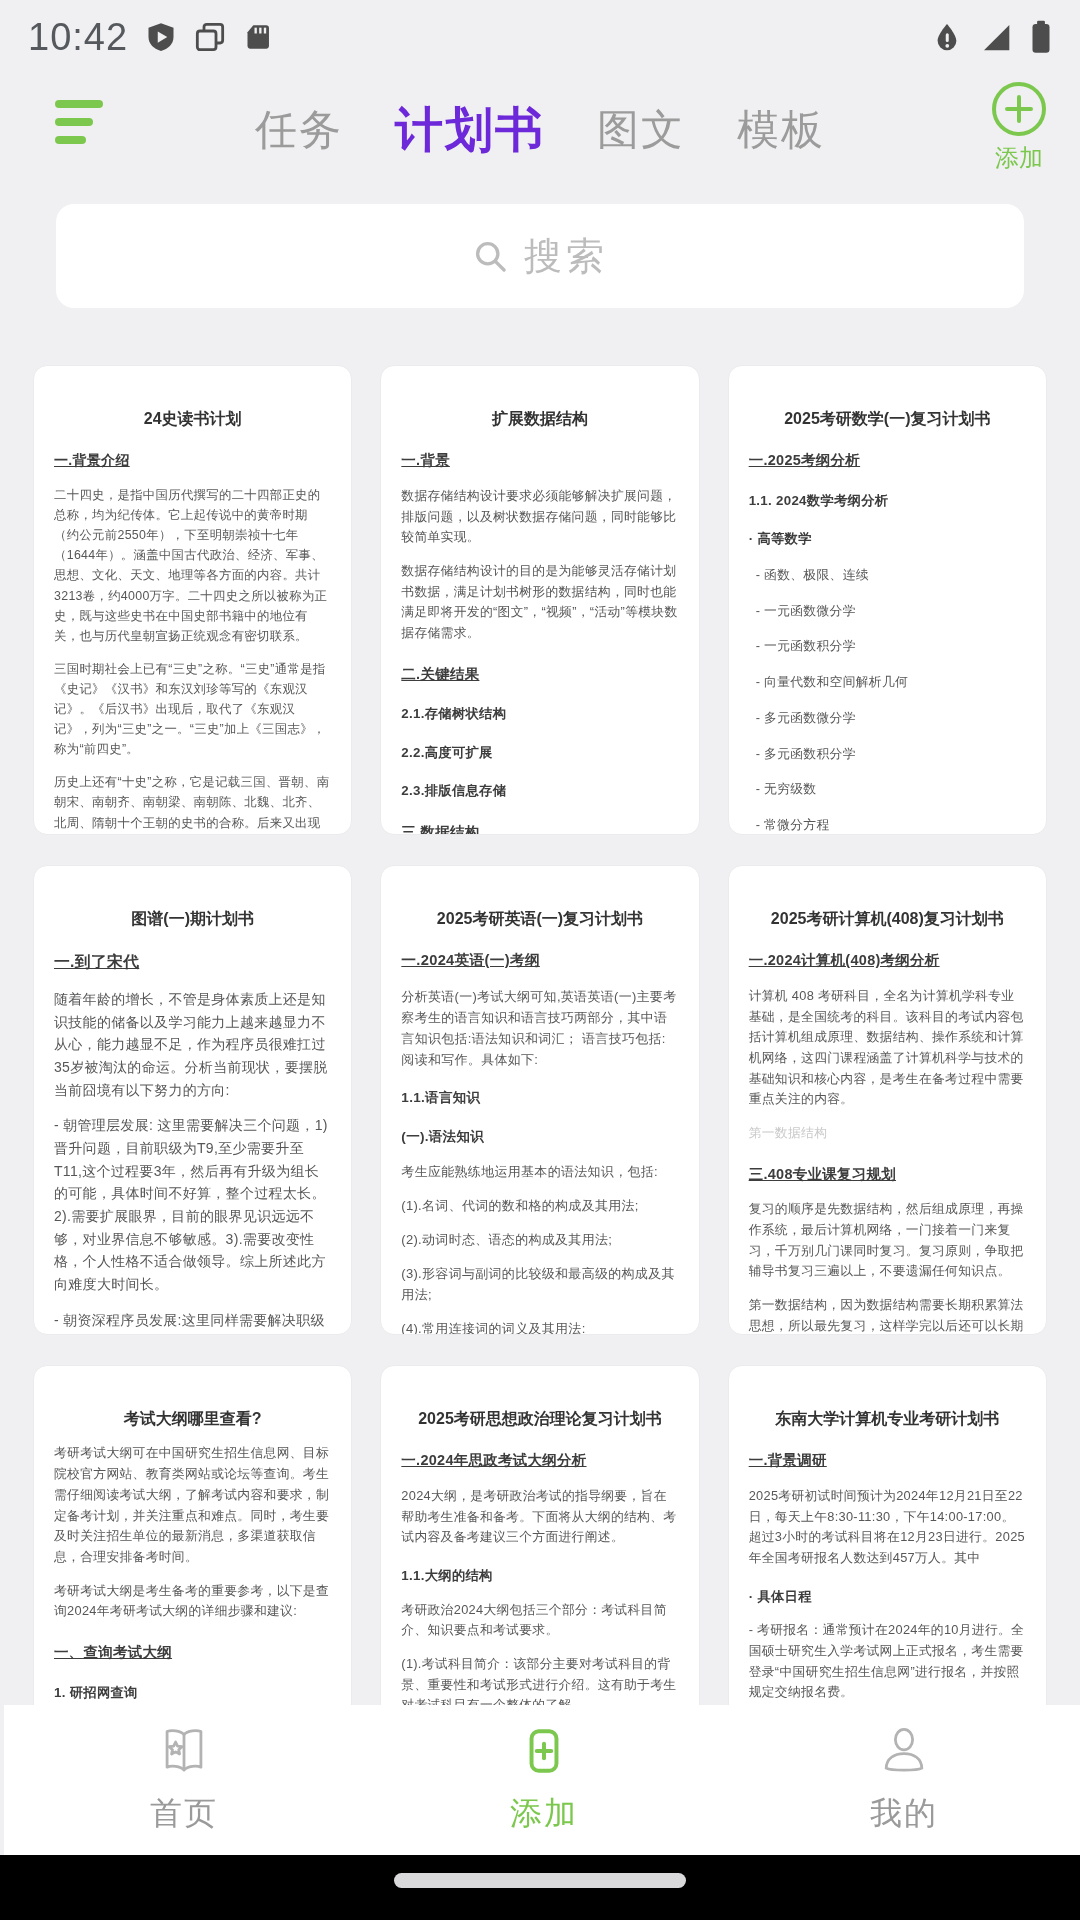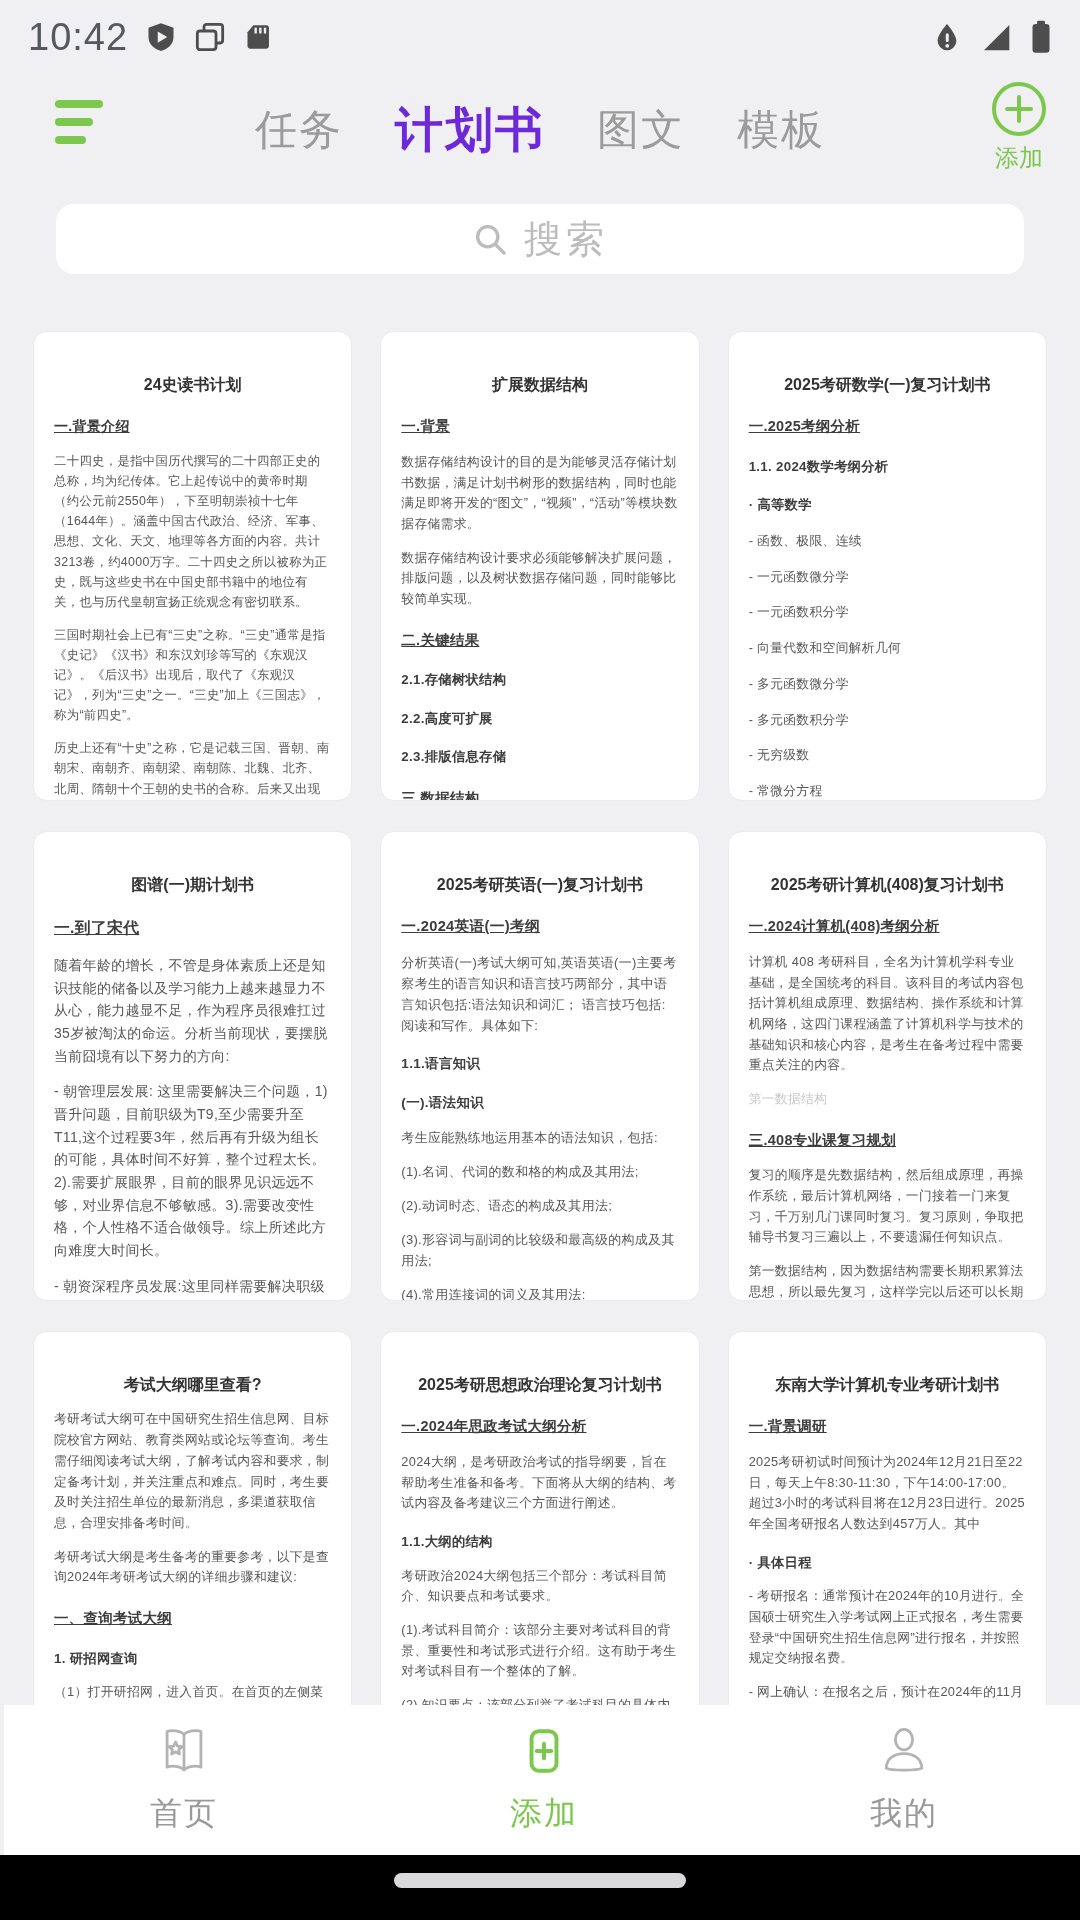--- a/index.html
+++ b/index.html
@@ -27,7 +27,7 @@
               display:flex;align-items:center;justify-content:center;box-sizing:border-box;}
   .add-label{font-size:24px;color:#7cc84e;margin-top:6px;}
   
-  .search{margin:26px 56px 0 56px;height:70px;background:#ffffff;border-radius:18px;
+  .search{margin:26px 56px 0 56px;height:104px;background:#ffffff;border-radius:18px;
           display:flex;align-items:center;justify-content:center;gap:16px;}
   .search span{font-size:38px;color:#bcbcbc;letter-spacing:4px;}
   

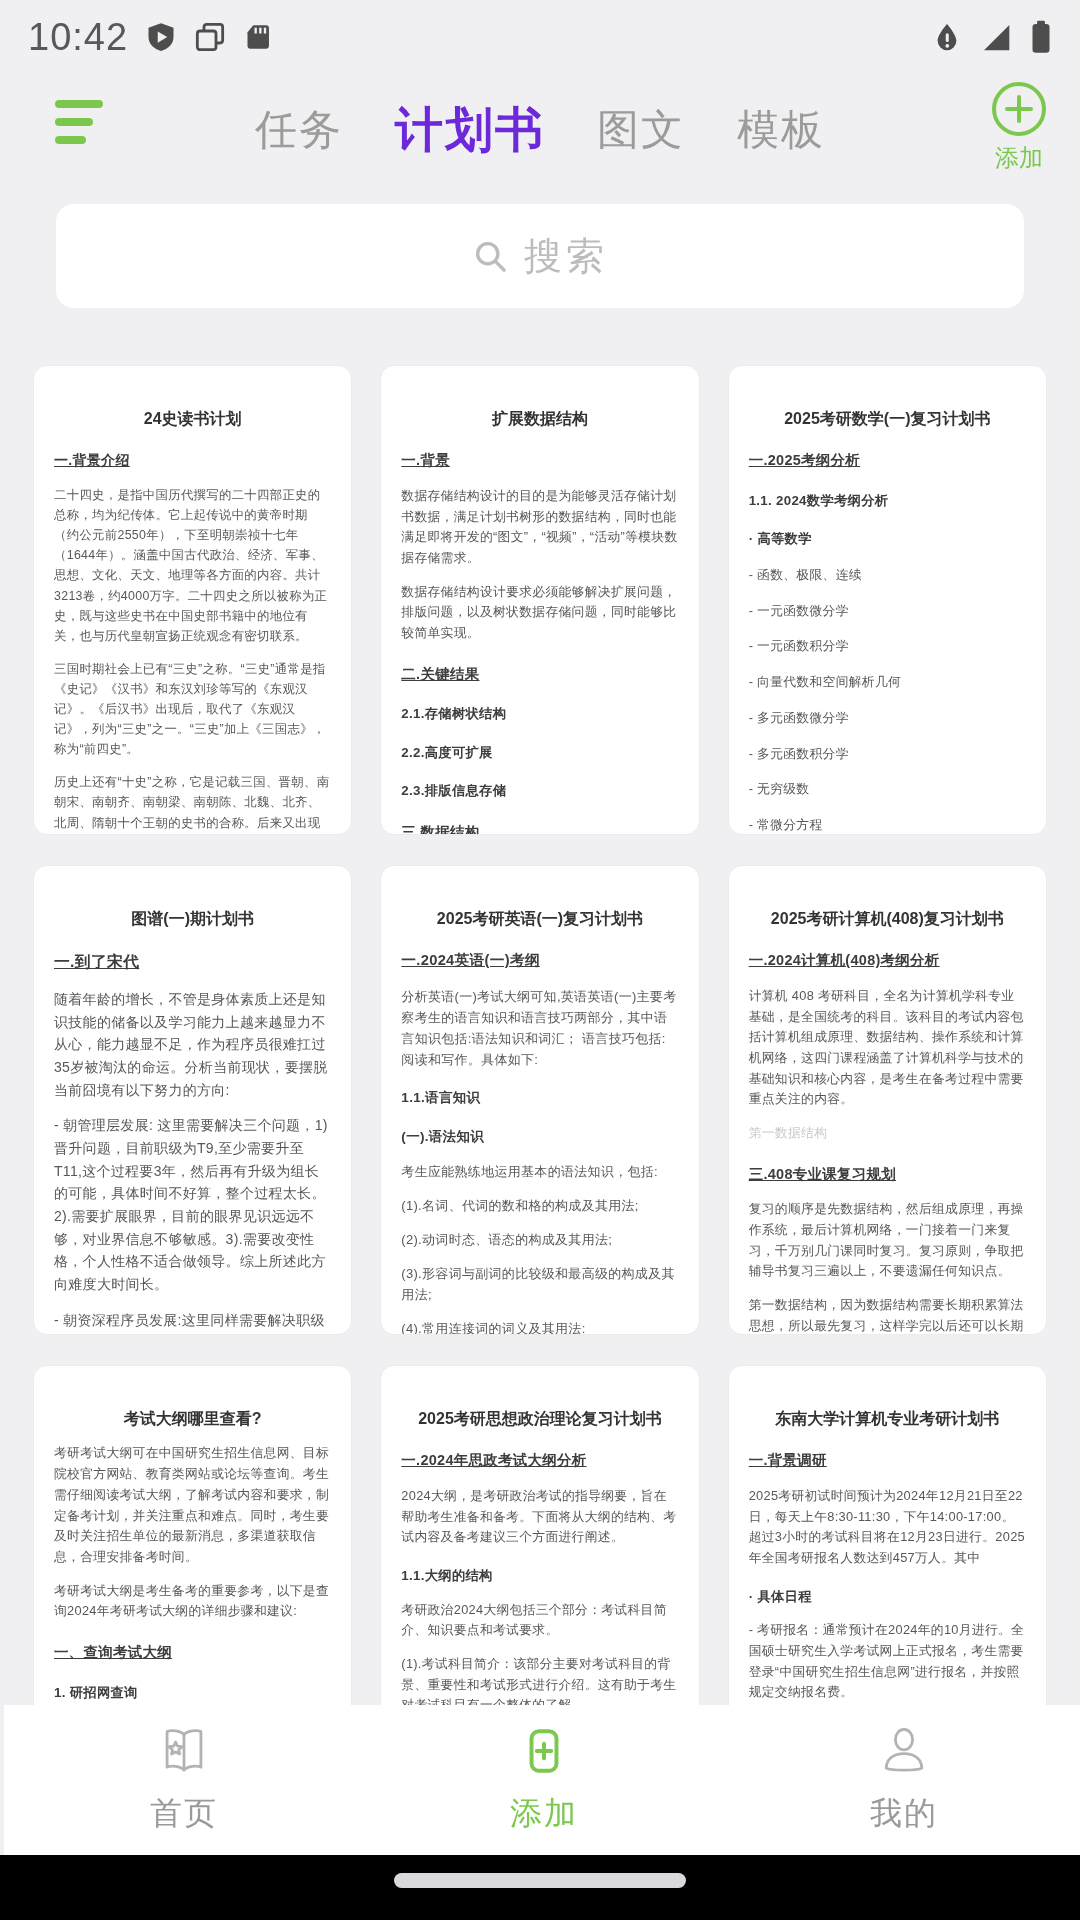--- a/index.html
+++ b/index.html
@@ -153,8 +153,8 @@
       <div class="card-title">扩展数据结构</div>
       <div class="card-body">
         <div class="blk h1">一.背景</div>
+        <div class="blk p">数据存储结构设计要求必须能够解决扩展问题，排版问题，以及树状数据存储问题，同时能够比较简单实现。</div>
         <div class="blk p">数据存储结构设计的目的是为能够灵活存储计划书数据，满足计划书树形的数据结构，同时也能满足即将开发的“图文”，“视频”，“活动”等模块数据存储需求。</div>
-        <div class="blk p">数据存储结构设计要求必须能够解决扩展问题，排版问题，以及树状数据存储问题，同时能够比较简单实现。</div>
         <div class="blk h1">二.关键结果</div>
         <div class="blk h2">2.1.存储树状结构</div>
         <div class="blk h2">2.2.高度可扩展</div>

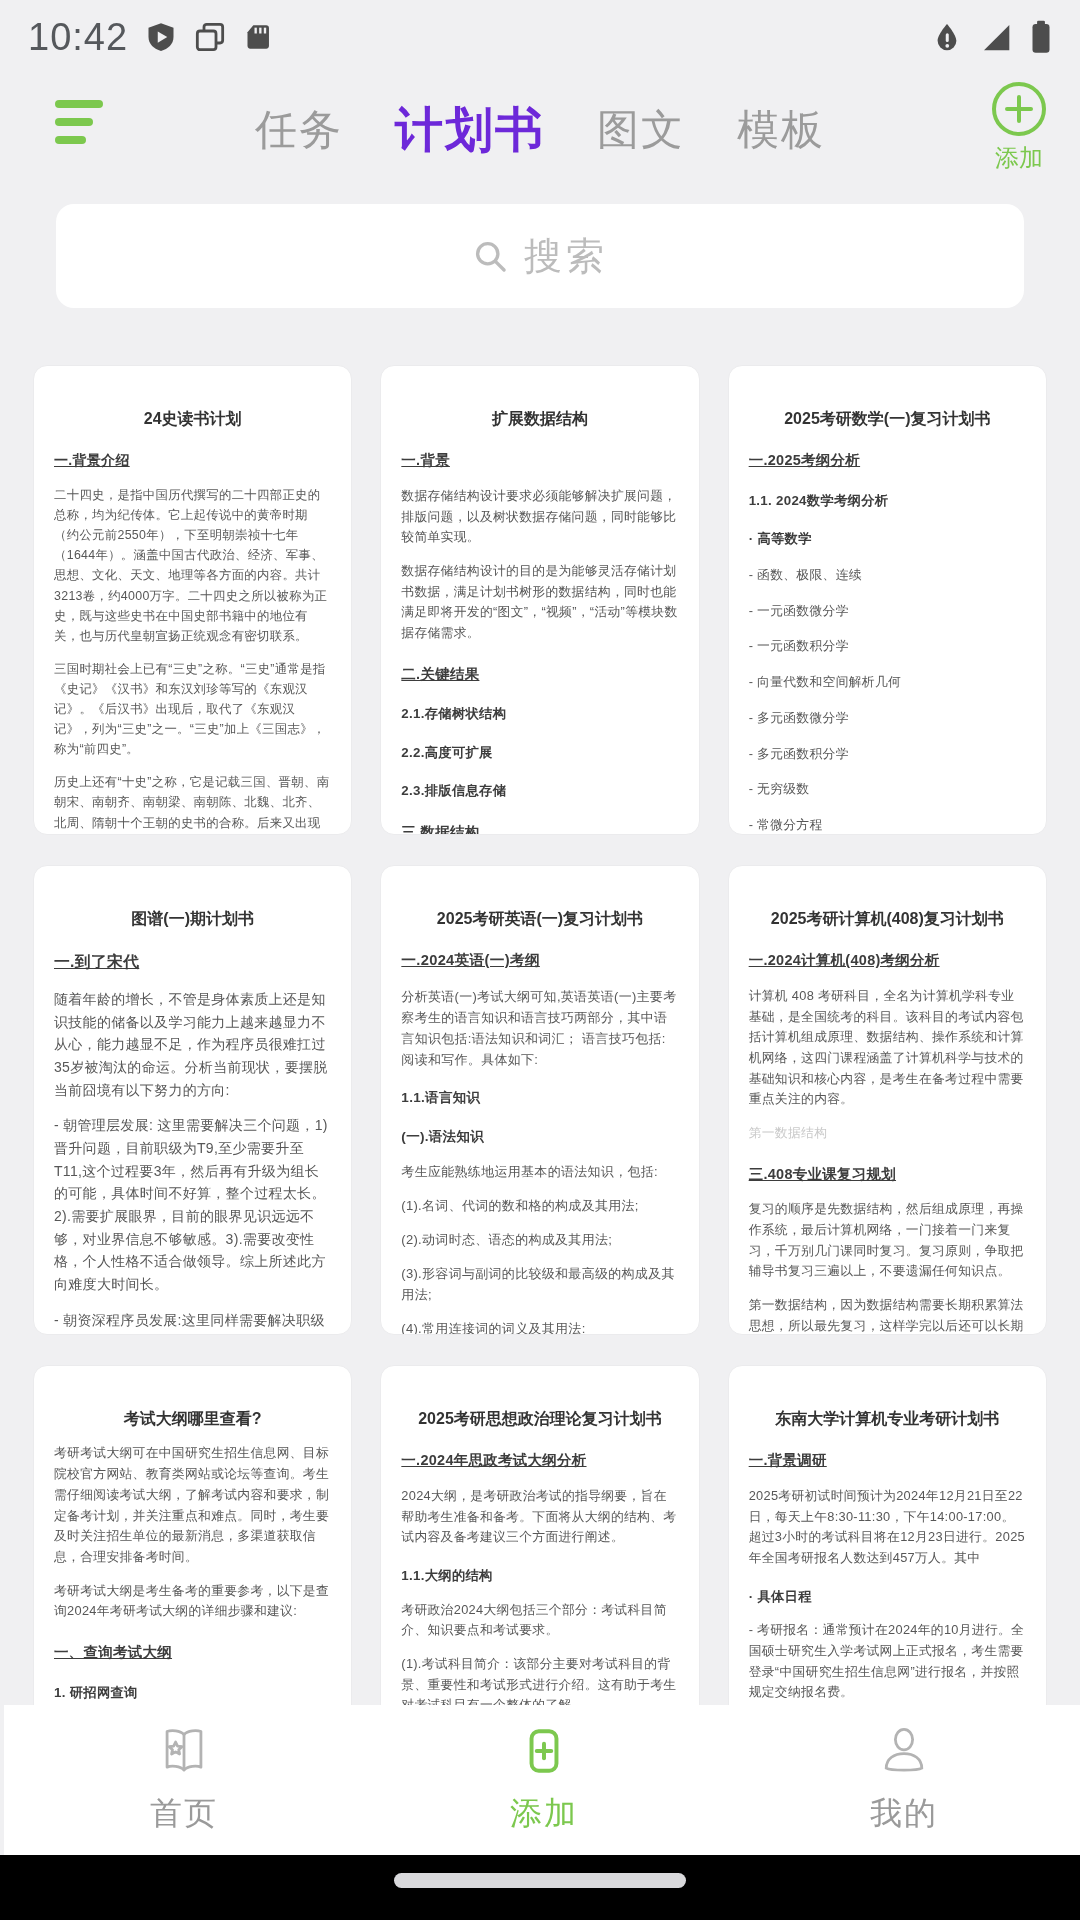--- a/index.html
+++ b/index.html
@@ -45,7 +45,7 @@
   .blk.h1{font-size:1.13em;font-weight:bold;color:#3d3d3d;margin:19px 0 10px 0;text-decoration:underline;}
   .blk.h2{font-size:1.04em;font-weight:bold;color:#3d3d3d;margin:17px 0 8px 0;}
   .blk.bullet{font-size:1.04em;font-weight:bold;color:#3d3d3d;margin:17px 0 8px 0;}
-  .blk.item{margin:15px 0;}
+  .blk.item{margin:15px 7px;}
   .blk.placeholder{color:#c9c9c9;}
   
   .bottom-nav{position:absolute;left:4px;top:1705px;width:1080px;height:150px;background:#ffffff;

